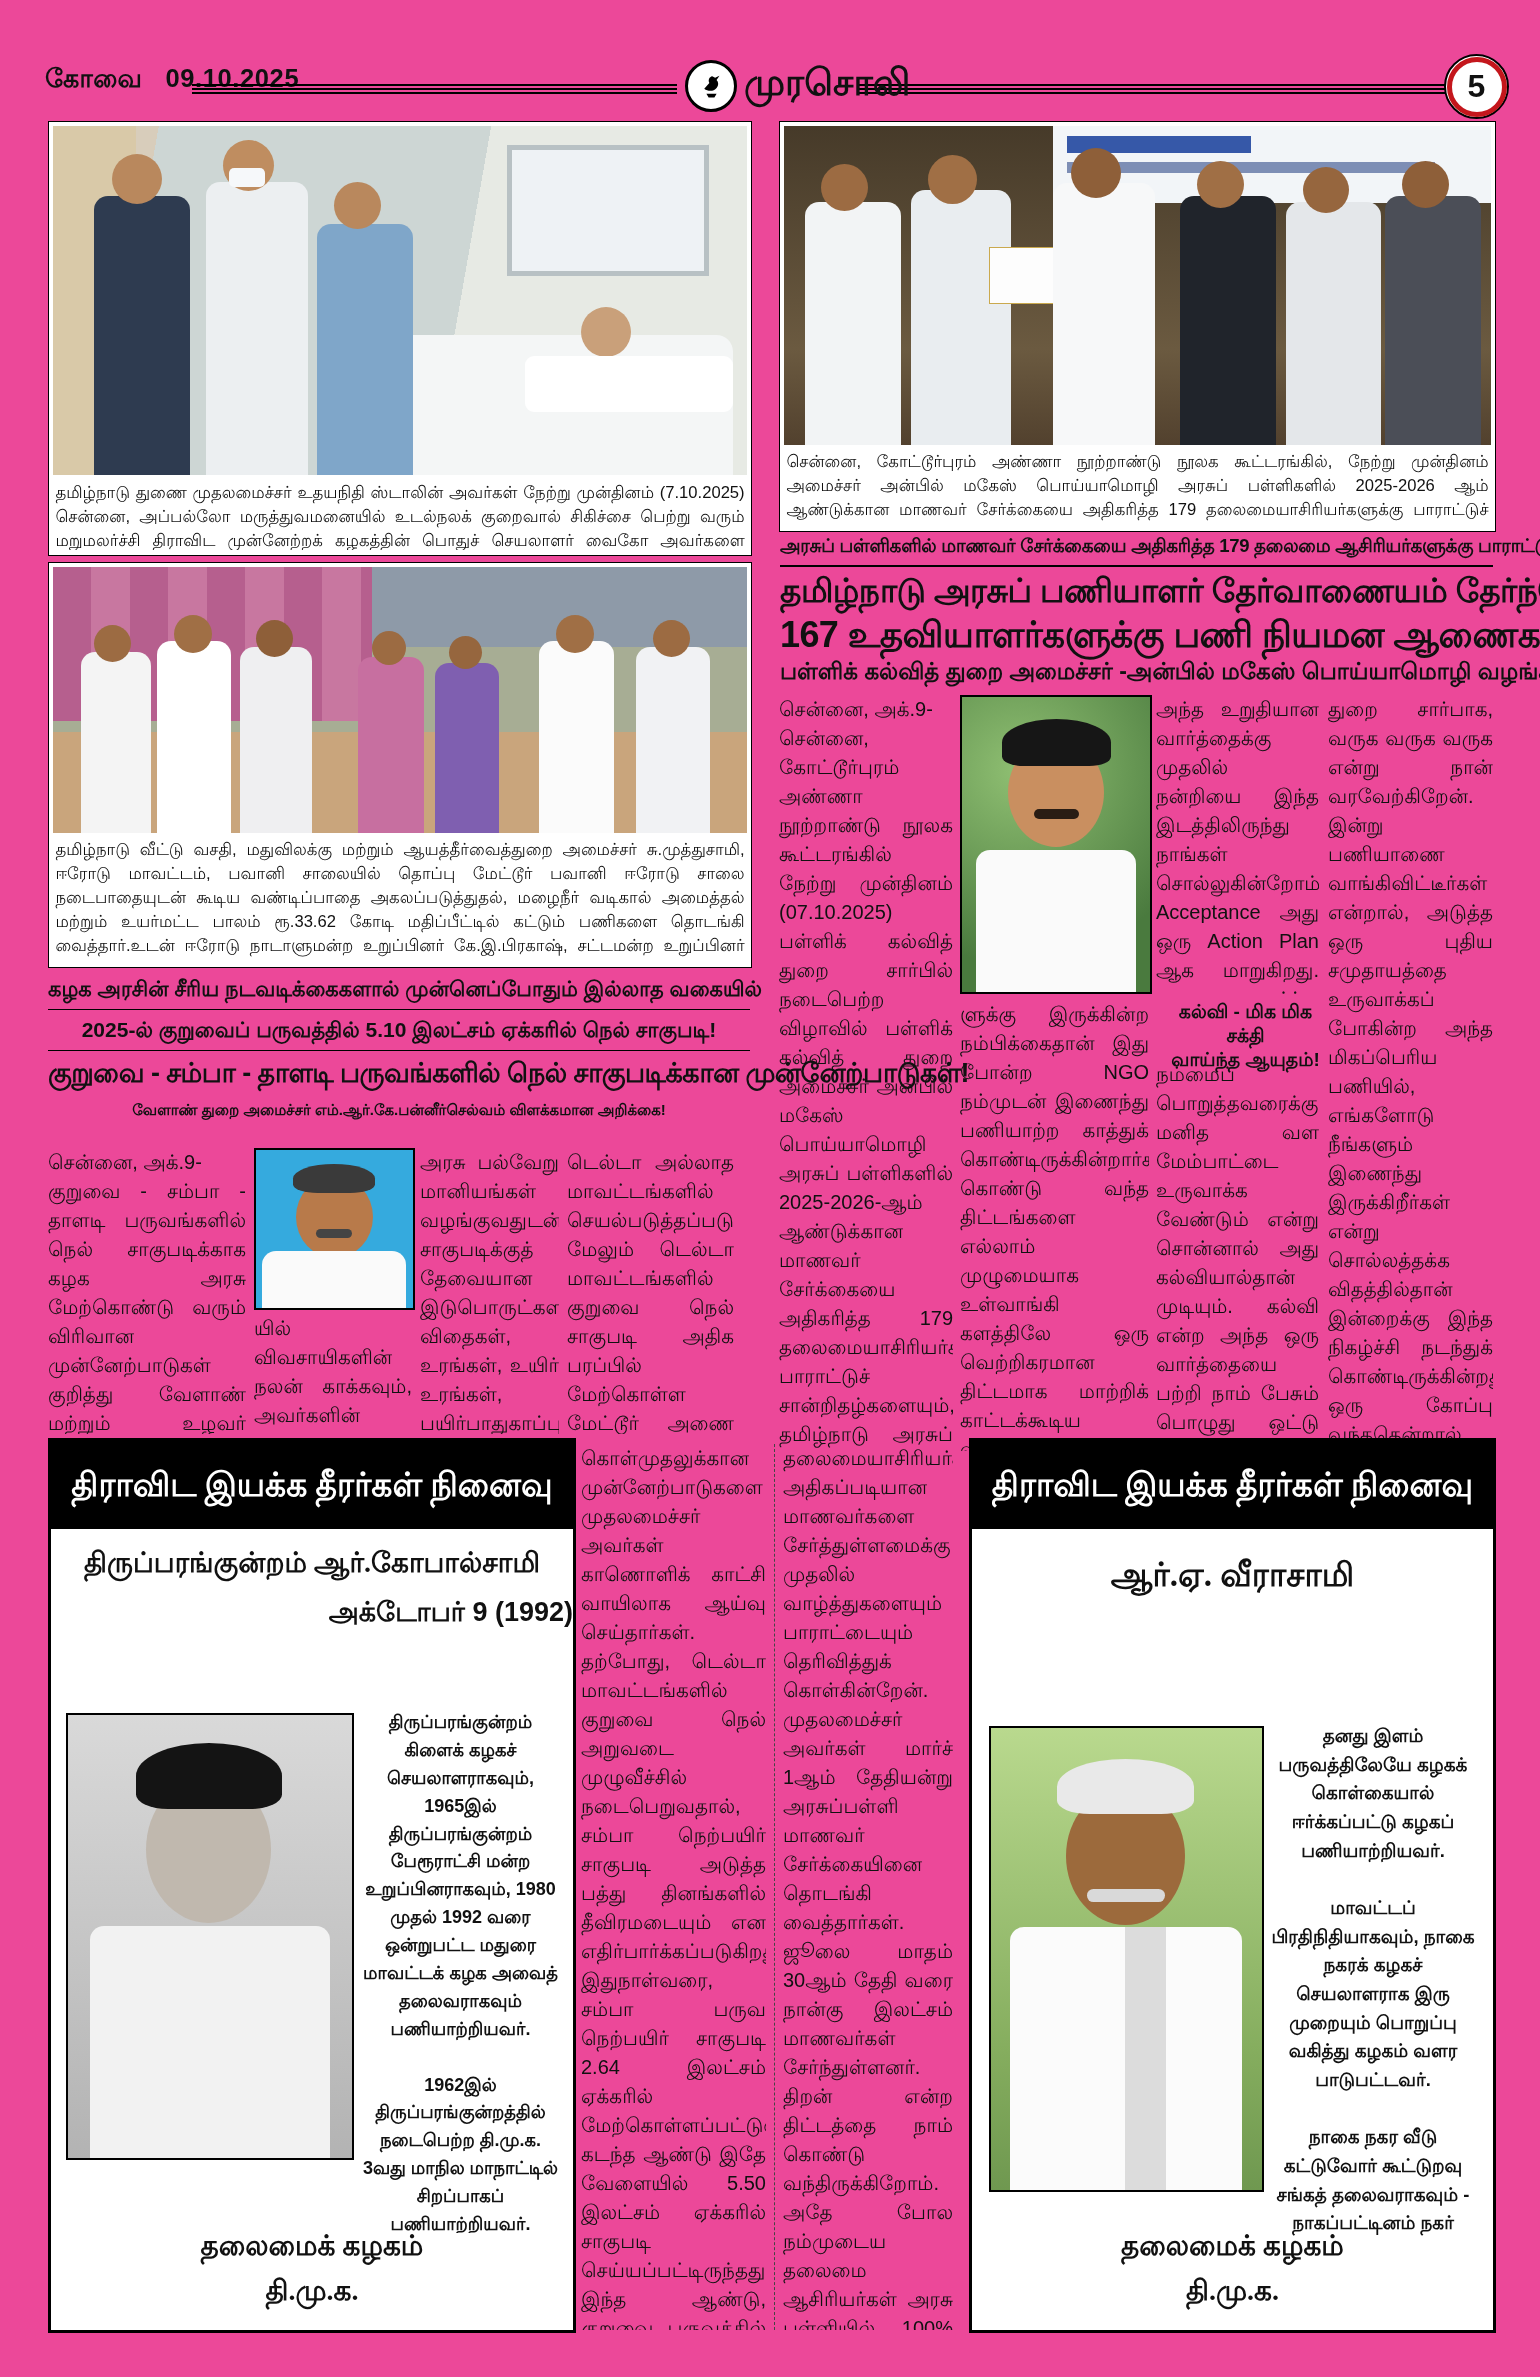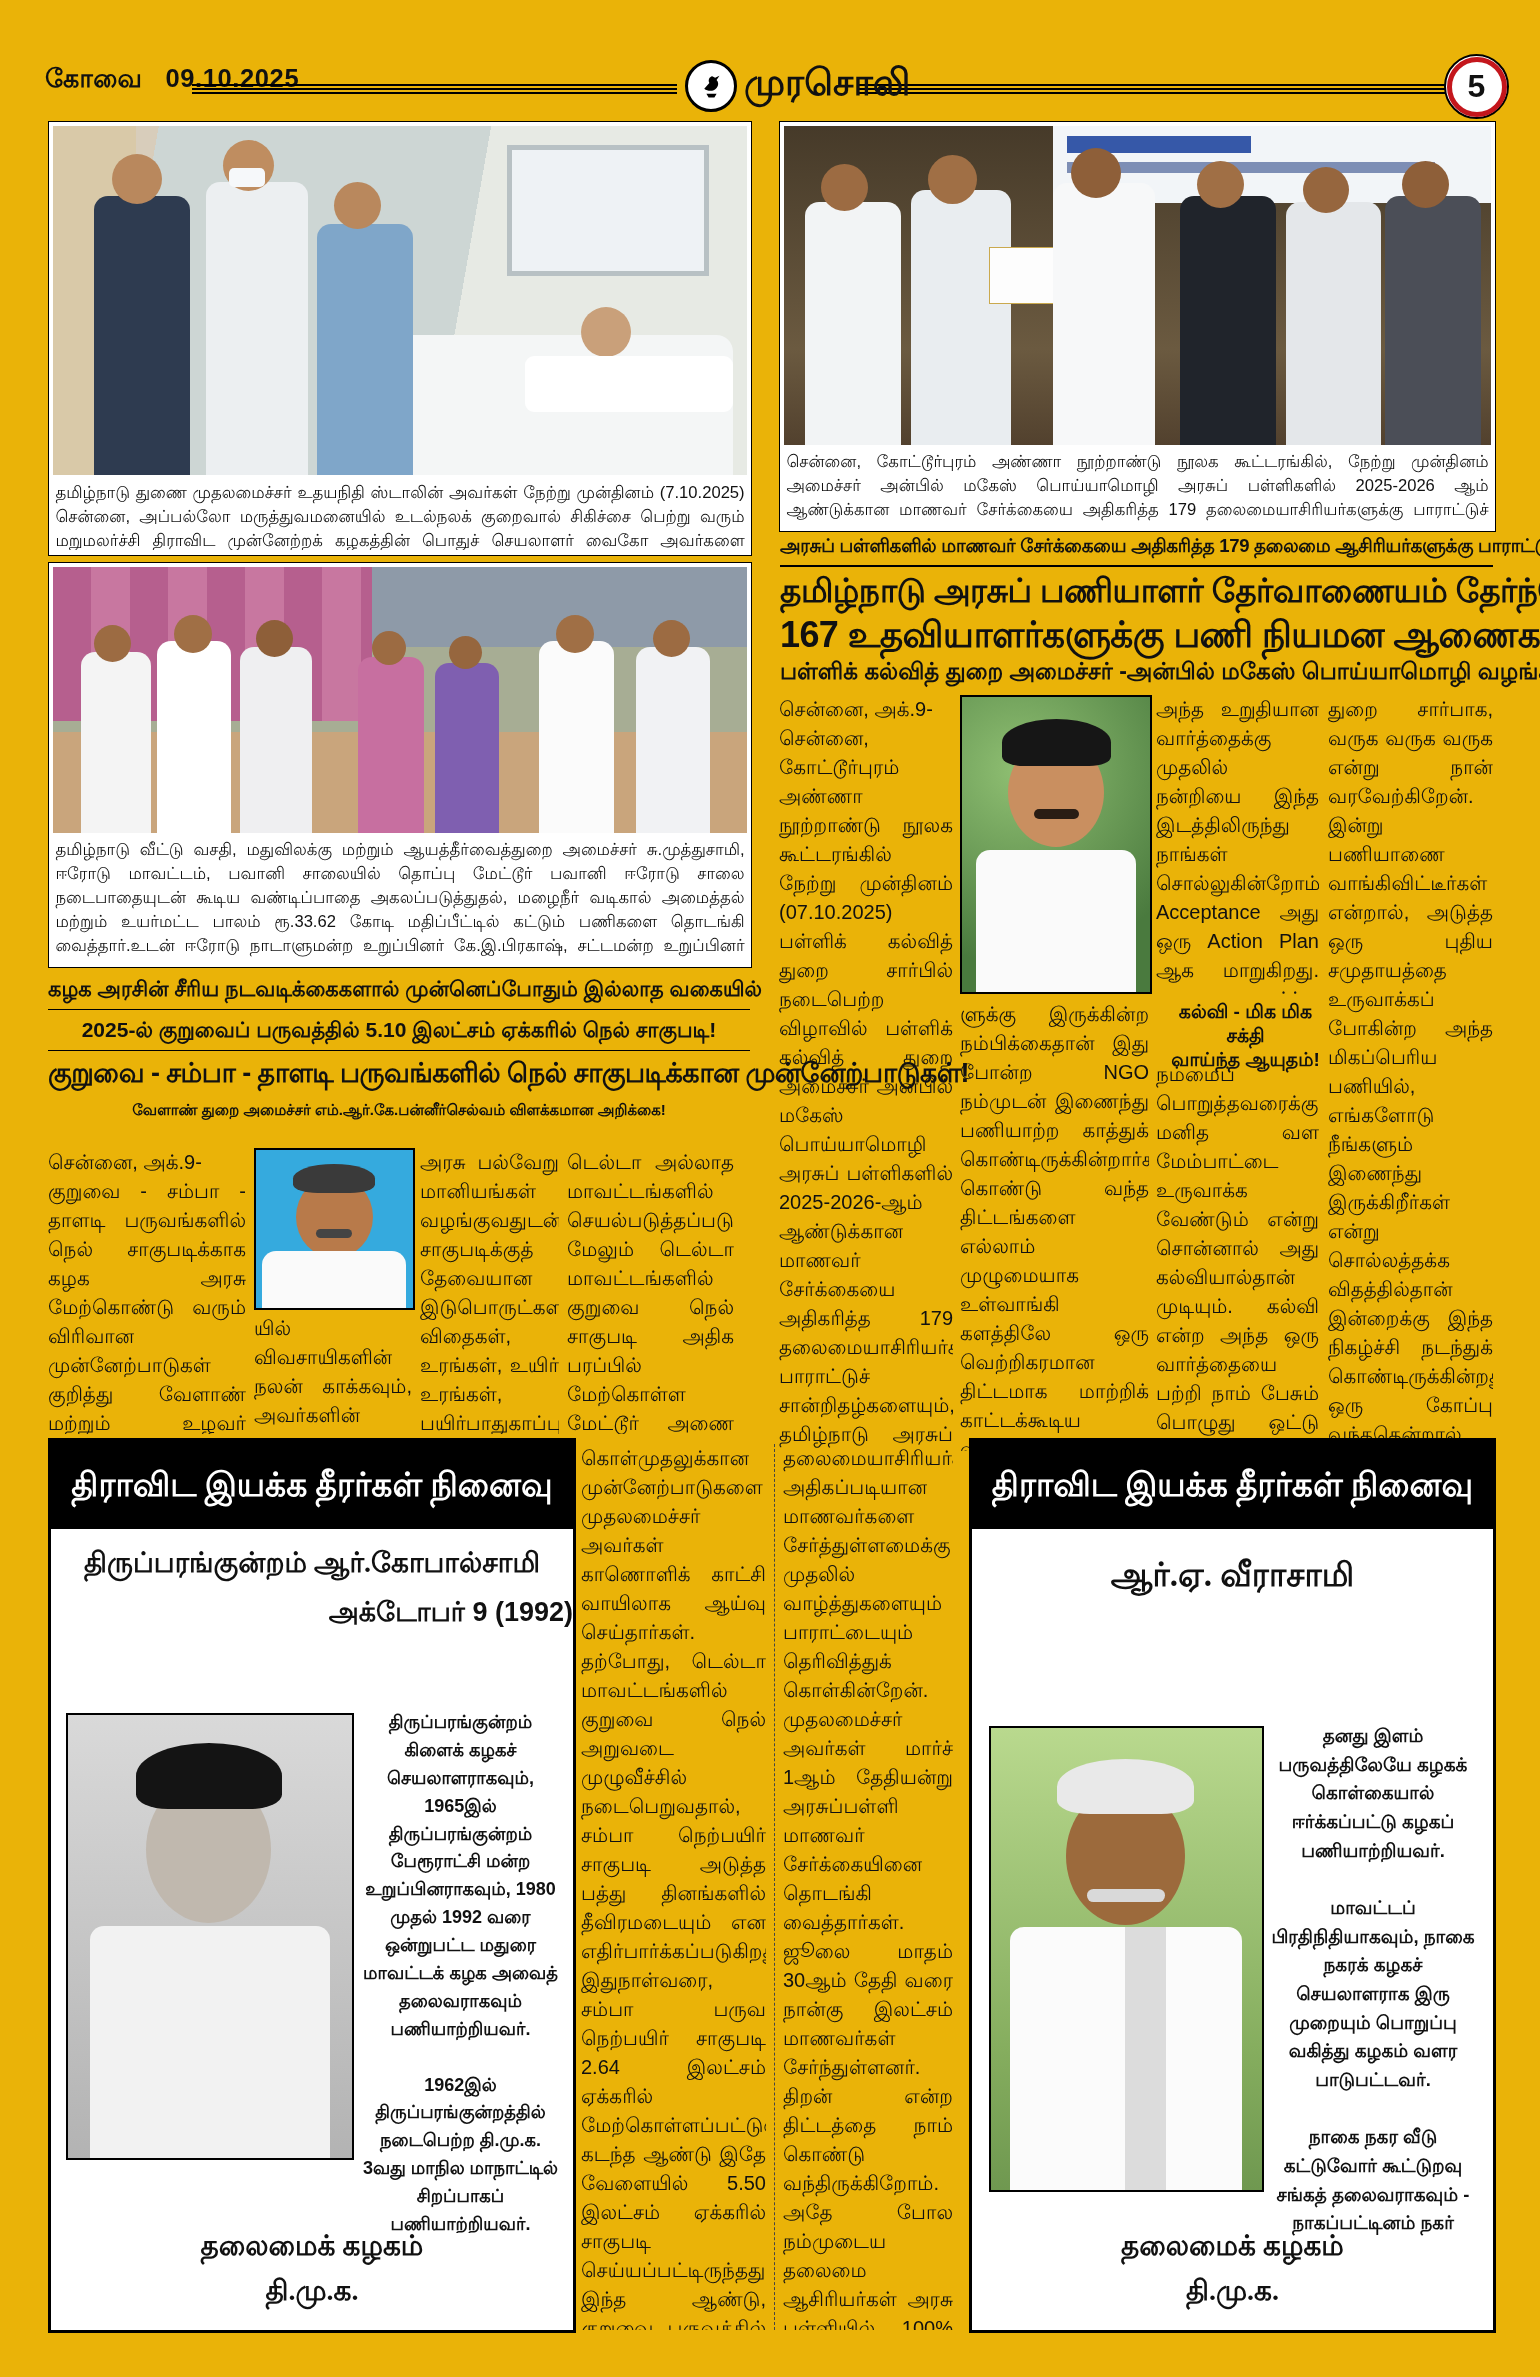--- a/index.html
+++ b/index.html
@@ -3,7 +3,7 @@
 <meta charset="utf-8">
 <style>
   html,body{margin:0;padding:0;background:#888;}
-  .page{position:relative;width:1541px;height:2377px;background:#eab308;margin:0 auto;
+  .page{position:relative;width:1541px;height:2377px;background:#ec4899;margin:0 auto;
         font-family:"Liberation Sans",sans-serif;color:#111;overflow:hidden;}
   .abs{position:absolute;}
   

